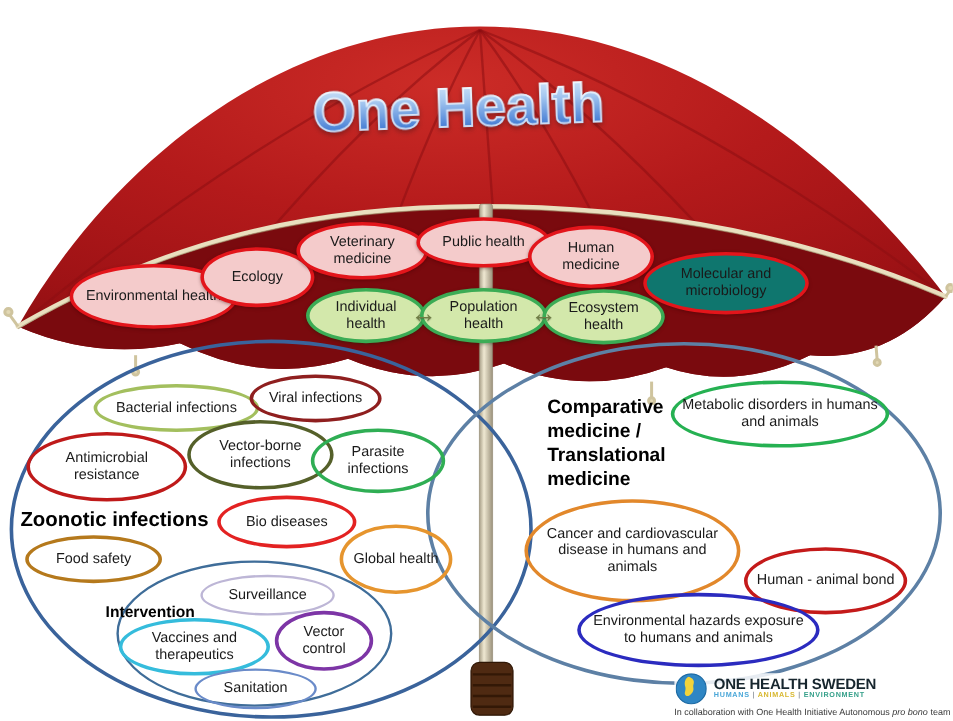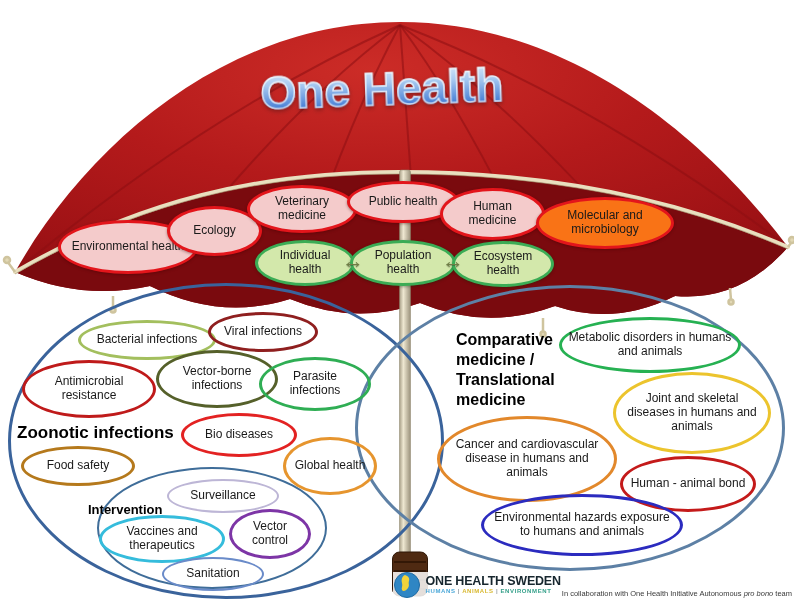--- a/index.html
+++ b/index.html
@@ -127,7 +127,7 @@
   <div class="el pink" style="left: 247px; top: 185px; width: 110px; height: 48px; border-color: rgb(227, 21, 27); background-color: rgb(244, 203, 203);">Veterinary medicine</div>
   <div class="el pink" style="left: 347px; top: 181px; width: 112px; height: 42px; border-color: rgb(227, 21, 27); background-color: rgb(244, 203, 203);">Public health</div>
   <div class="el pink" style="left: 440px; top: 188px; width: 105px; height: 52px; border-color: rgb(227, 21, 27); background-color: rgb(244, 203, 203);">Human medicine</div>
-  <div class="el pink" style="left: 536px; top: 197px; width: 138px; height: 52px; border-color: rgb(227, 21, 27); background-color: #f97316;">Molecular and microbiology</div>
+  <div class="el pink" style="left: 536px; top: 210px; width: 138px; height: 52px; border-color: rgb(227, 21, 27); background-color: #0f766e;">Molecular and microbiology</div>
 
   <div class="el green" style="left: 255px; top: 240px; width: 100px; height: 46px; border-color: rgb(59, 172, 85); background-color: rgb(211, 232, 171);">Individual health</div>
   <div class="el green" style="left: 350px; top: 240px; width: 106px; height: 46px; border-color: rgb(59, 172, 85); background-color: rgb(211, 232, 171);">Population health</div>

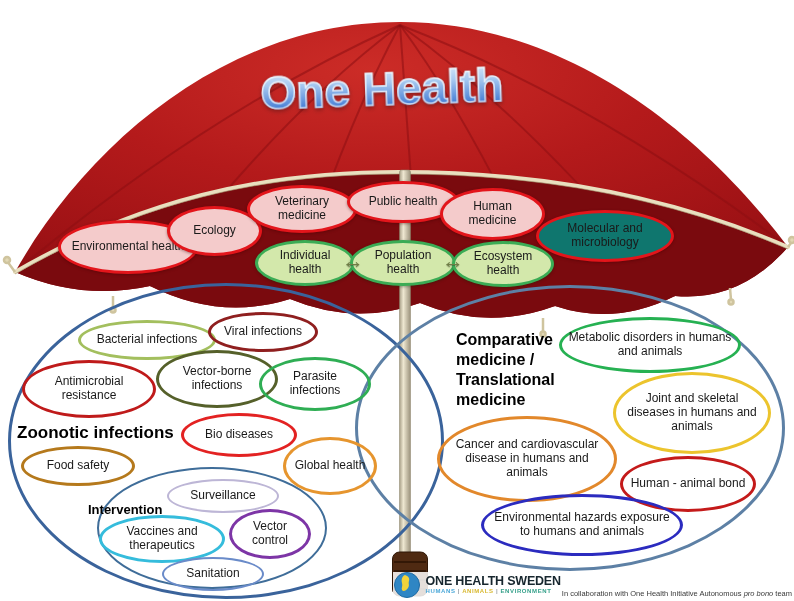--- a/index.html
+++ b/index.html
@@ -150,7 +150,6 @@
   <div class="el topic thin" style="left: 162px; top: 557px; width: 102px; height: 34px; border-color: rgb(106, 139, 201);">Sanitation</div>
 
   <div class="el topic" style="left: 559px; top: 317px; width: 182px; height: 56px; border-color: rgb(38, 177, 82);">Metabolic disorders in humans and animals</div>
-  <div class="el topic" style="left: 613px; top: 372px; width: 158px; height: 82px; border-color: rgb(236, 196, 45);">Joint and skeletal diseases in humans and animals</div>
   <div class="el topic" style="left: 437px; top: 416px; width: 180px; height: 86px; border-color: rgb(226, 136, 43);">Cancer and cardiovascular disease in humans and animals</div>
   <div class="el topic" style="left: 620px; top: 456px; width: 136px; height: 56px; border-color: rgb(196, 26, 26);">Human - animal bond</div>
   <div class="el topic" style="left: 481px; top: 494px; width: 202px; height: 62px; border-color: rgb(43, 43, 191);">Environmental hazards exposure to humans and animals</div>

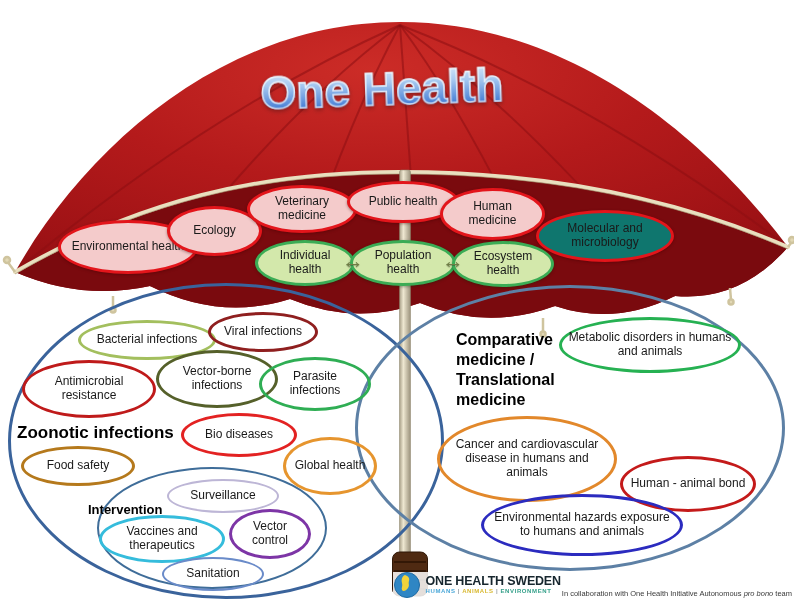--- a/index.html
+++ b/index.html
@@ -37,7 +37,7 @@
   .arrow{position:absolute;z-index:5;font-size:22px;font-weight:bold;color:#6f7d45;width:32px;text-align:center;
          text-shadow:0 1px 1px rgba(0,0,0,.25);}
   
-  .logo{position:absolute;right:2px;bottom:3px;z-index:6;display:flex;flex-direction:row;align-items:flex-end;}
+  .logo{position:absolute;right:2px;bottom:3px;z-index:6;display:flex;flex-direction:column;align-items:flex-start;}
   .logo-row{display:flex;align-items:center;gap:6px;background:rgba(255,255,255,.85);padding:0 1px;}
   .globe{width:26px;height:26px;display:block;}
   .logo-name{font-size:12.5px;font-weight:800;color:#17262e;letter-spacing:-0.2px;white-space:nowrap;line-height:1.05;}

